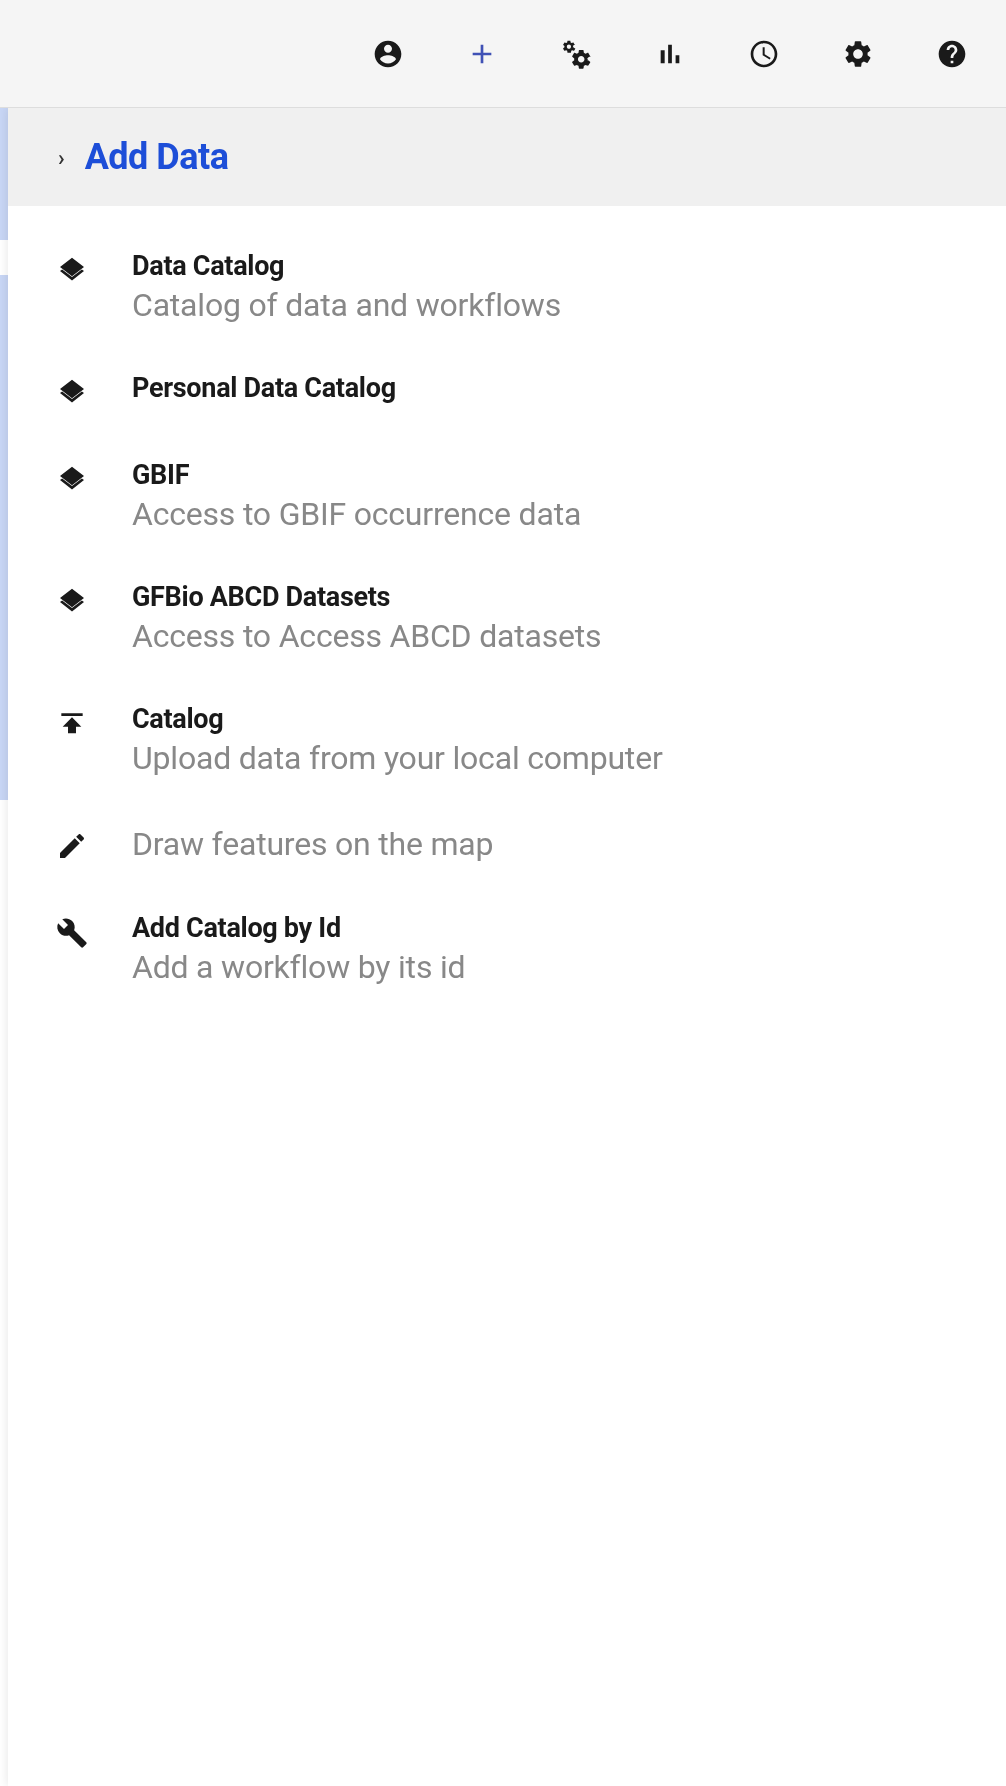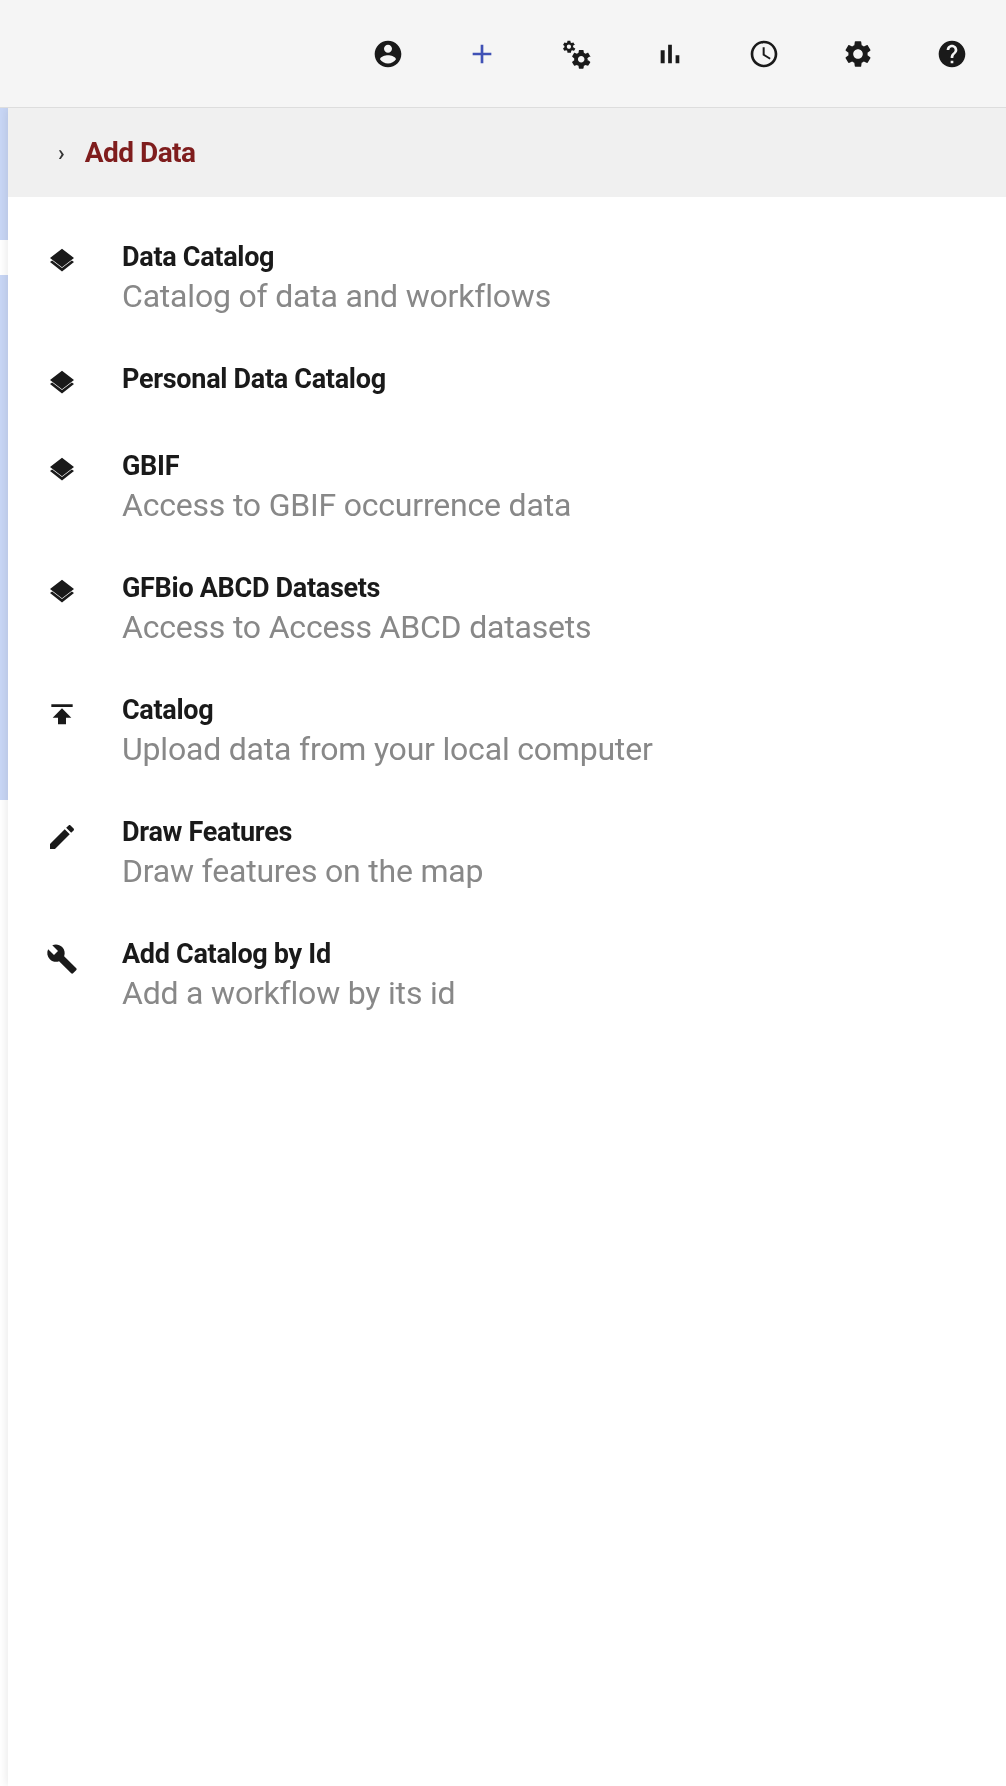--- a/index.html
+++ b/index.html
@@ -92,9 +92,9 @@
     }
     
     .panel-title {
-      font-size: 28px;
+      font-size: 36px;
       font-weight: 700;
-      color: #7f1d1d;
+      color: #1d4ed8;
       letter-spacing: -0.5px;
     }
     

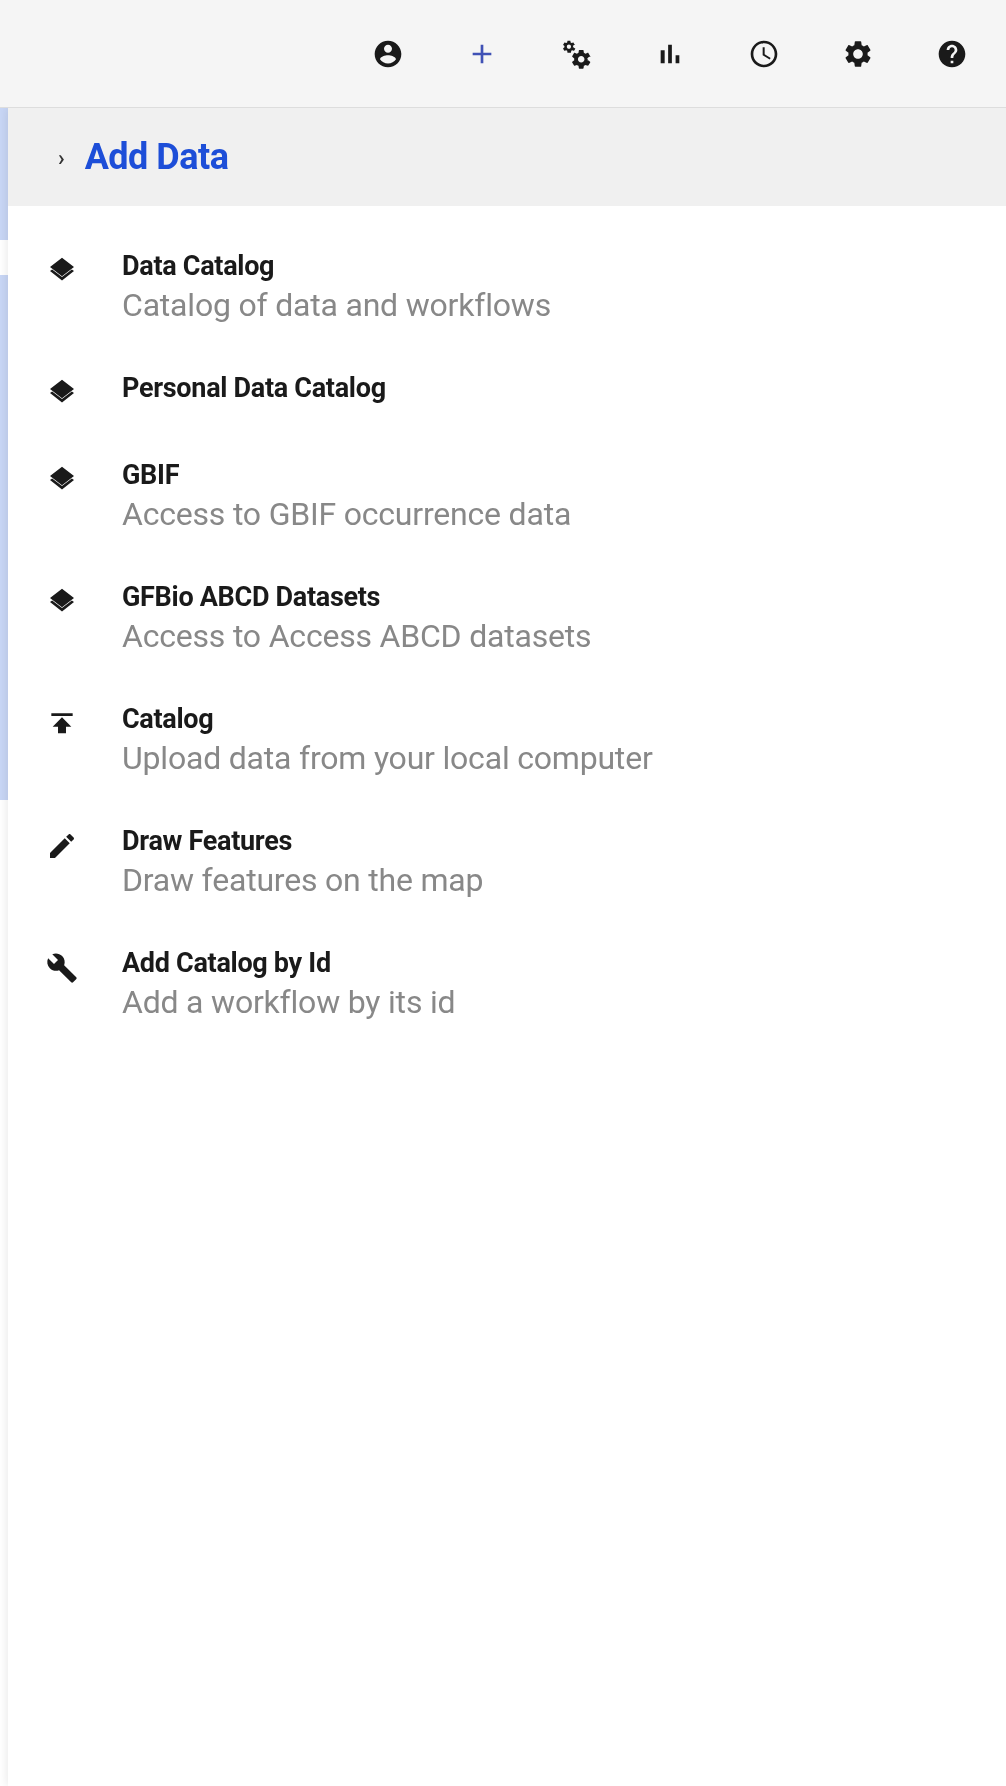--- a/index.html
+++ b/index.html
@@ -99,7 +99,7 @@
     }
     
     .list {
-      padding: 20px 6px;
+      padding: 20px 16px;
     }
     
     .list-item {

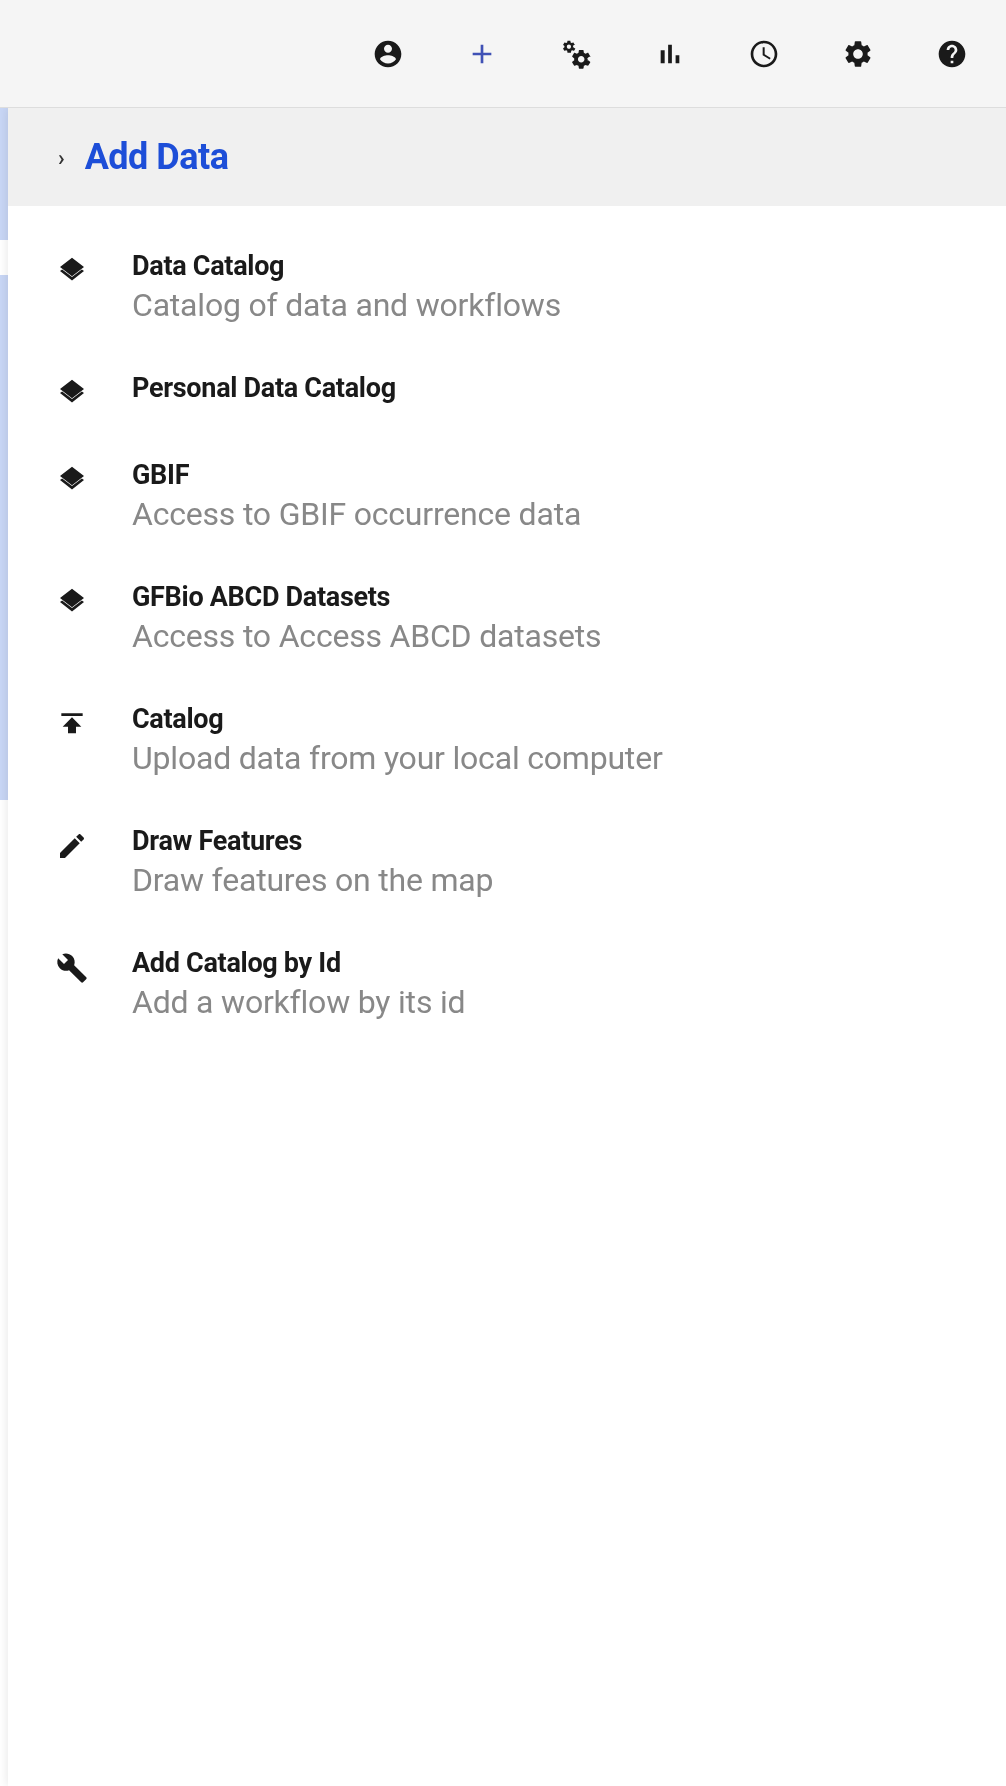--- a/index.html
+++ b/index.html
@@ -261,7 +261,6 @@
           </svg>
       </div>
       <div class="item-text">
-        <div class="item-title">Draw Features</div>
         <div class="item-desc">Draw features on the map</div>
       </div>
     </div>

